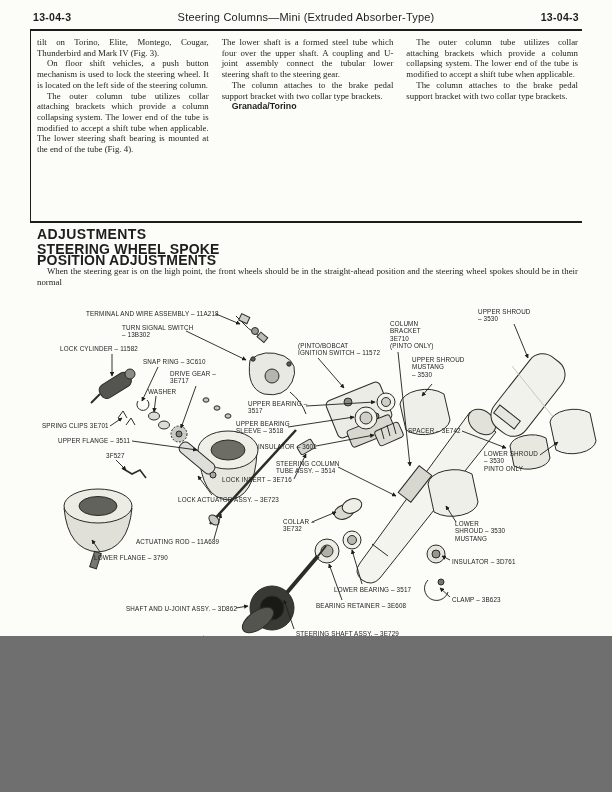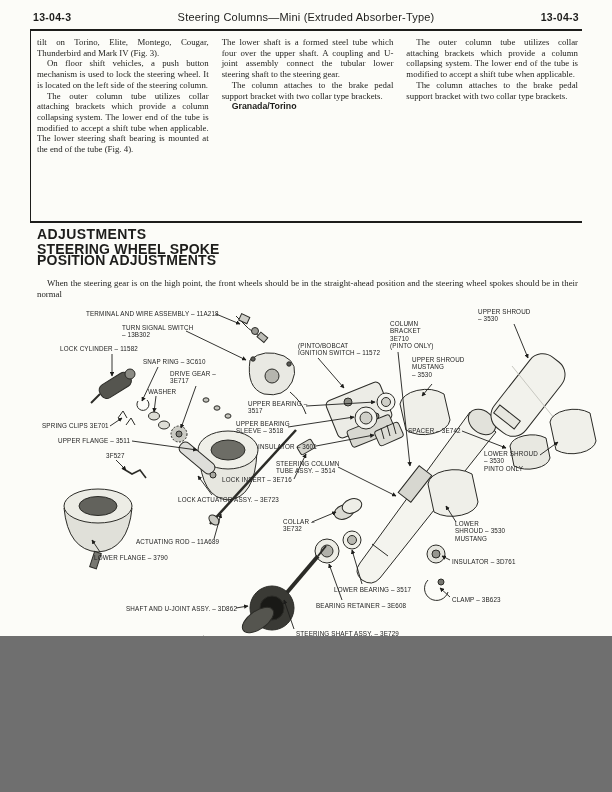--- a/index.html
+++ b/index.html
@@ -27,7 +27,7 @@
              font-weight:bold;font-size:14px;letter-spacing:.4px;}
   .adj-sub{position:absolute;top:244px;left:37px;font-family:"Liberation Sans",sans-serif;
            font-weight:bold;font-size:14px;line-height:10.5px;letter-spacing:.2px;}
-  .adj-cols{position:absolute;top:266px;left:37px;right:34px;display:flex;gap:18px;margin-top:12px;}
+  .adj-cols{position:absolute;top:266px;left:37px;right:34px;display:flex;gap:18px;}
   .adj-cols .col p{margin:0;}
   
   .fig{position:absolute;top:300px;left:0;width:612px;height:450px;}

